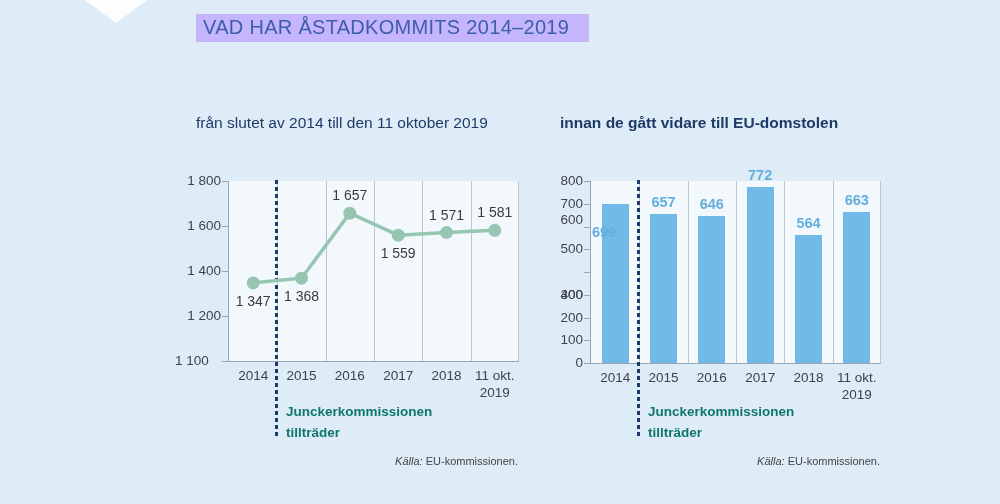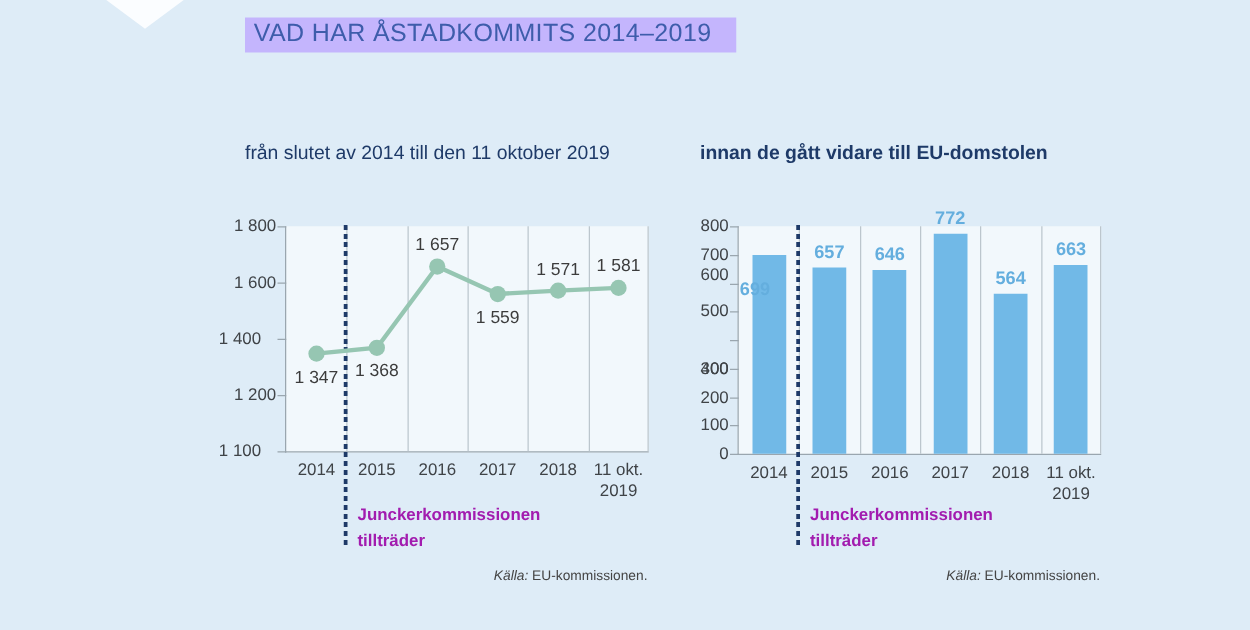--- a/index.html
+++ b/index.html
@@ -133,7 +133,7 @@
       <div class="axis-tick" style="top: 180px;"></div>
       <div class="y-label" style="top: 126px;">1 200</div>
       <div class="axis-tick" style="top: 135px;"></div>
-      <div class="y-label" style="top: 81px; text-align: center;">1 400</div>
+      <div class="y-label" style="top: 81px;">1 400</div>
       <div class="axis-tick" style="top: 90px;"></div>
       <div class="y-label" style="top: 36px;">1 600</div>
       <div class="axis-tick" style="top: 45px;"></div>

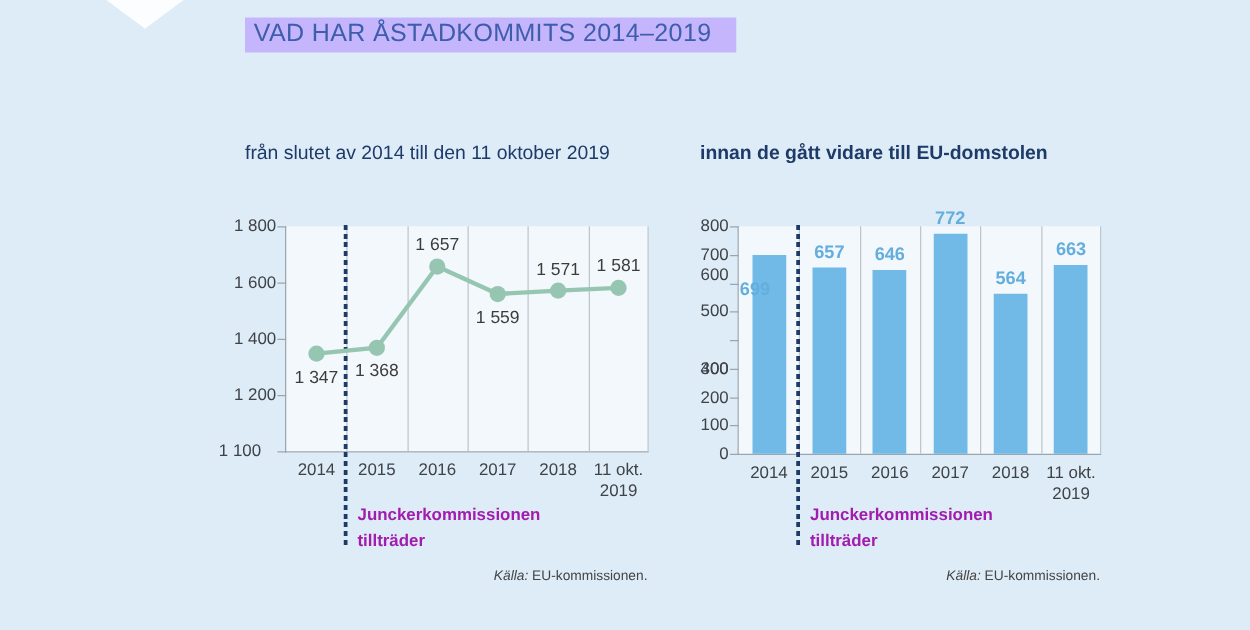--- a/index.html
+++ b/index.html
@@ -95,7 +95,7 @@
   }
   .juncker{
     position:absolute;top:402px;
-    color:#a21caf;font-size:13.5px;font-weight:bold;line-height:1.55;
+    color:#0f766e;font-size:13.5px;font-weight:bold;line-height:1.55;
   }
   .j-left{left:286px;}
   .j-right{left:648px;}

